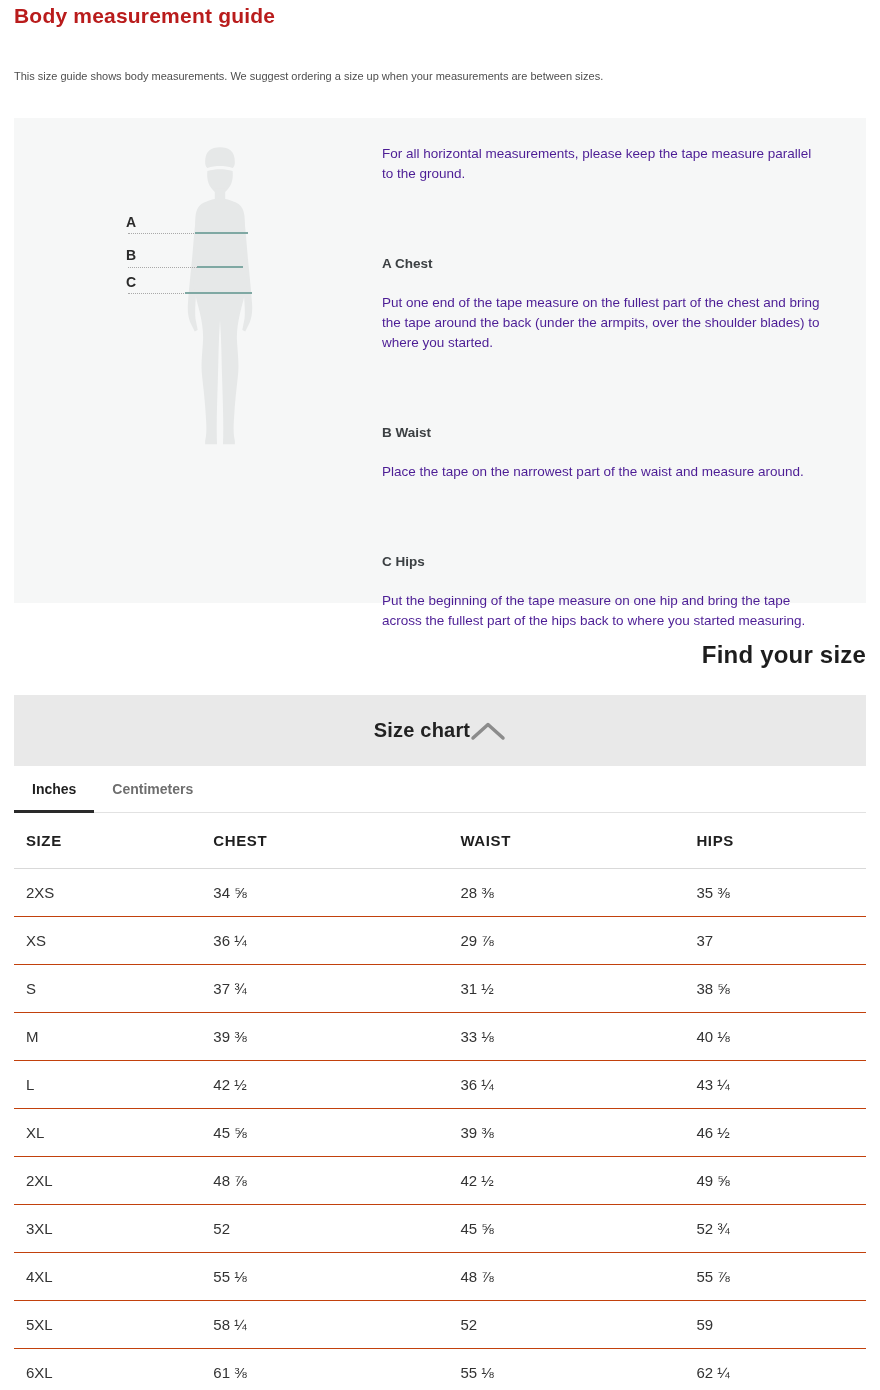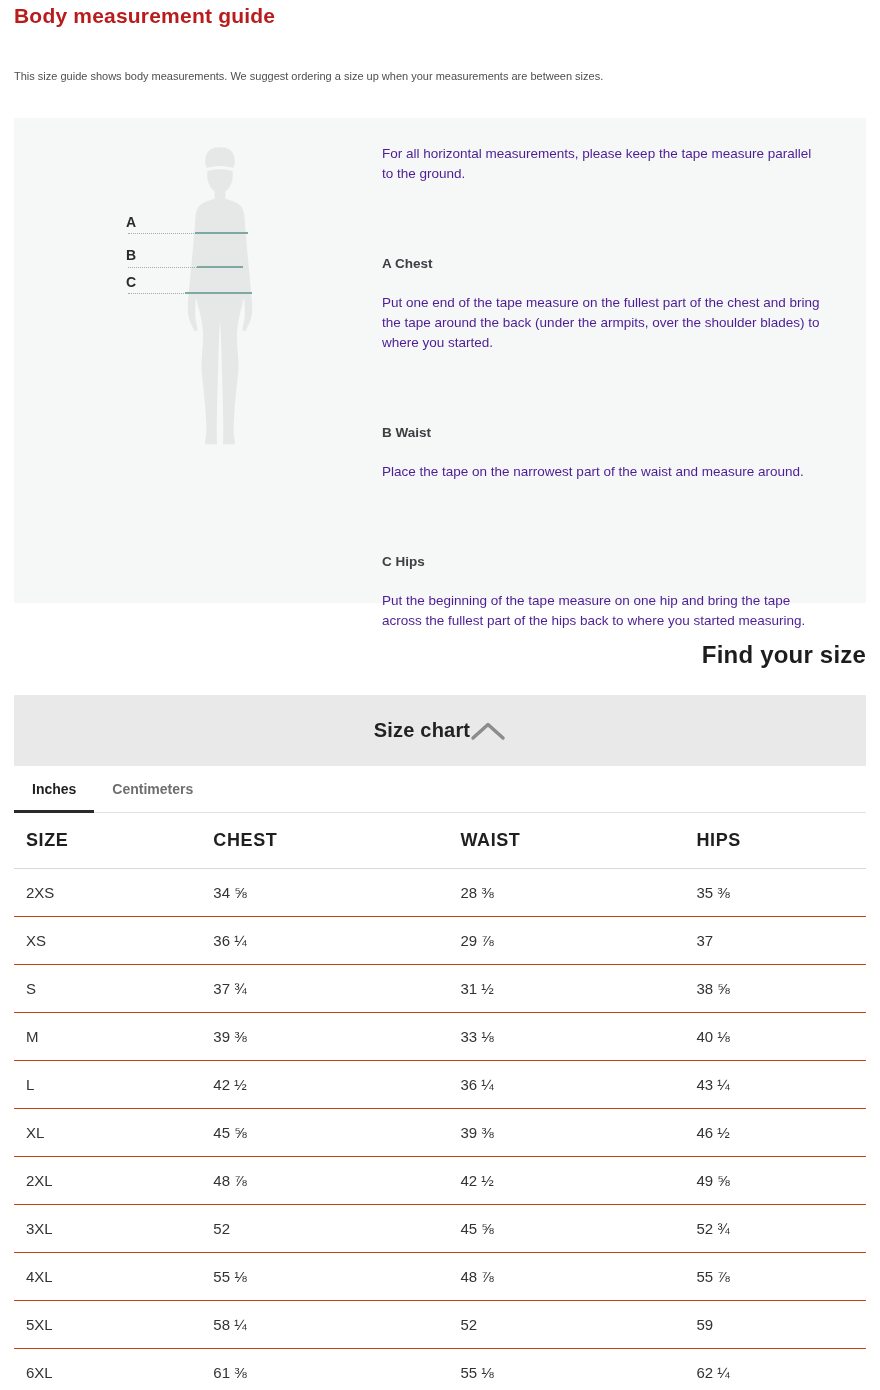--- a/index.html
+++ b/index.html
@@ -68,7 +68,7 @@
   table.size-table { width:100%; border-collapse:collapse; table-layout:fixed; }
   .size-table th {
     height:55px; text-align:left; vertical-align:middle;
-    font-size:18px; font-weight:bold; color:#1f1f1f; letter-spacing:.6px;
+    font-size:15px; font-weight:bold; color:#1f1f1f; letter-spacing:.6px;
     border-bottom:1px solid #d9d9d9;
   }
   .size-table td {

